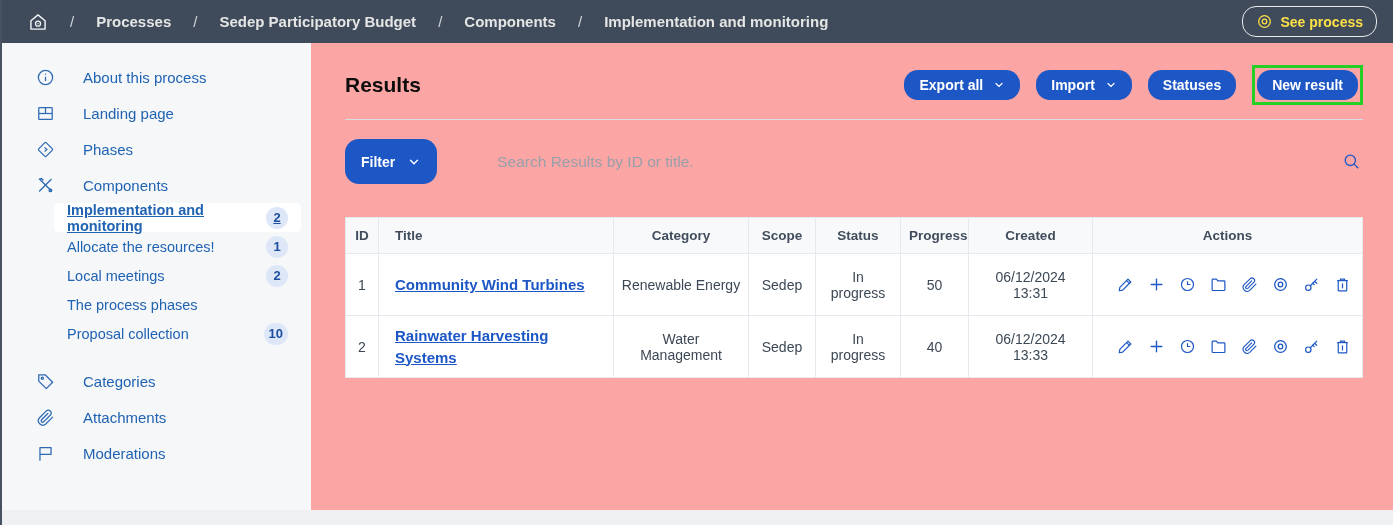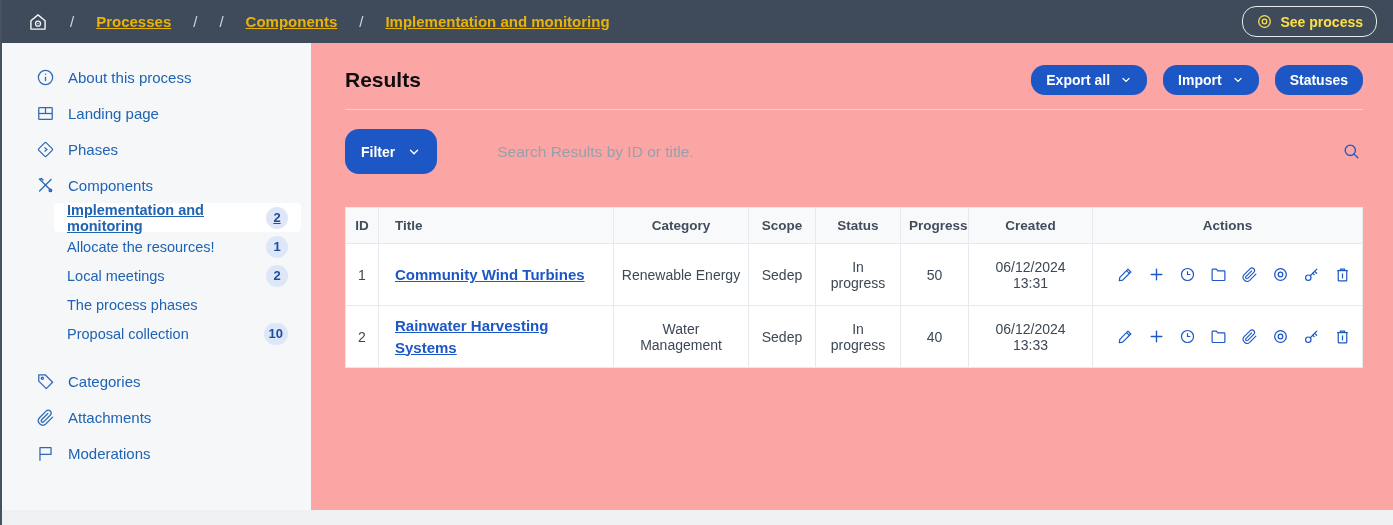--- a/index.html
+++ b/index.html
@@ -10,7 +10,7 @@
   
   .topbar { height:43px; background:#3f4b5b; display:flex; align-items:center; padding:0 16px 0 26px; color:#f4f6f8; }
   .crumbs { display:flex; align-items:center; gap:22px; font-size:15px; font-weight:600; }
-  .crumb { color:#eab308; cursor:pointer;text-decoration:underline; }
+  .crumb { color:#e5e5e5; cursor:pointer; }
   .crumb-sep { color:#cfd6dd; font-weight:400; }
   .home-btn { display:flex; align-items:center; color:#f4f6f8; }
   .topbar .spacer { flex:1; }

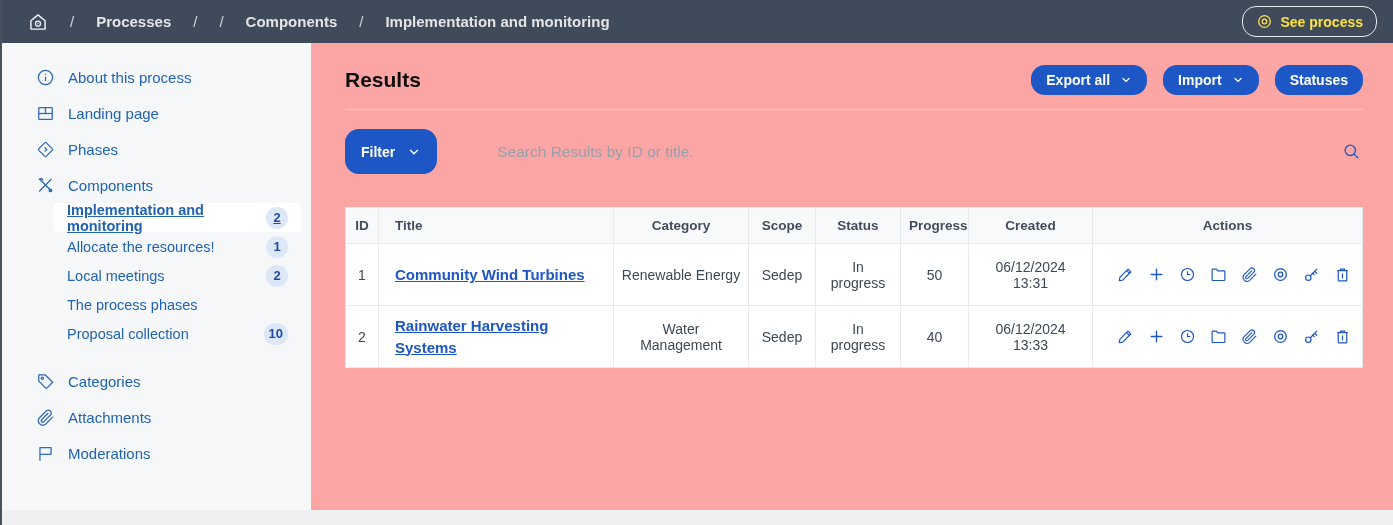--- a/index.html
+++ b/index.html
@@ -167,6 +167,7 @@
       <span class="crumb-sep">/</span>
       <span class="crumb">Processes</span>
       <span class="crumb-sep">/</span>
+      <span class="crumb">Sedep Participatory Budget</span>
       <span class="crumb-sep">/</span>
       <span class="crumb">Components</span>
       <span class="crumb-sep">/</span>

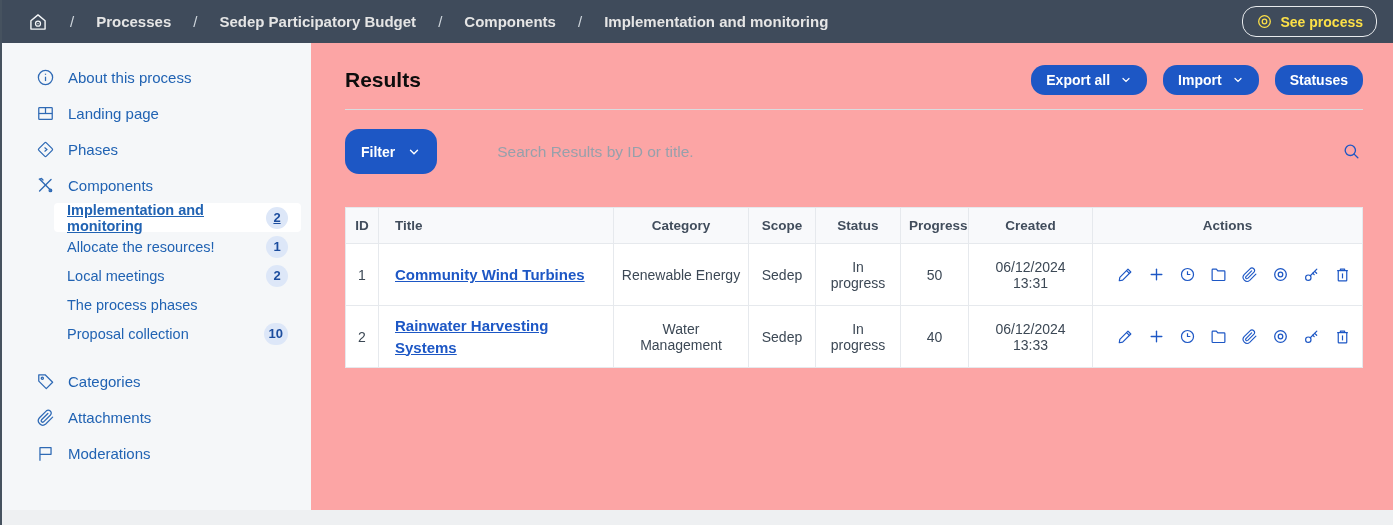--- a/index.html
+++ b/index.html
@@ -22,7 +22,7 @@
   .main { flex:1; background:#fca5a5; padding:22px 31px 0 34px; }
 
   
-  .side-item { display:flex; align-items:center; gap:13px; height:36px; padding-left:34px; color:#2163b3; font-size:15px; cursor:pointer; }
+  .side-item { display:flex; align-items:center; gap:28px; height:36px; padding-left:34px; color:#2163b3; font-size:15px; cursor:pointer; }
   .side-item .icon { flex:none; display:flex; color:#2f6ab5; }
   .subnav { padding:0; }
   .sub-item { display:flex; align-items:center; justify-content:space-between; height:29px; margin-left:52px; margin-right:10px; padding:0 13px; border-radius:4px; color:#2163b3; font-size:14.5px; cursor:pointer; }

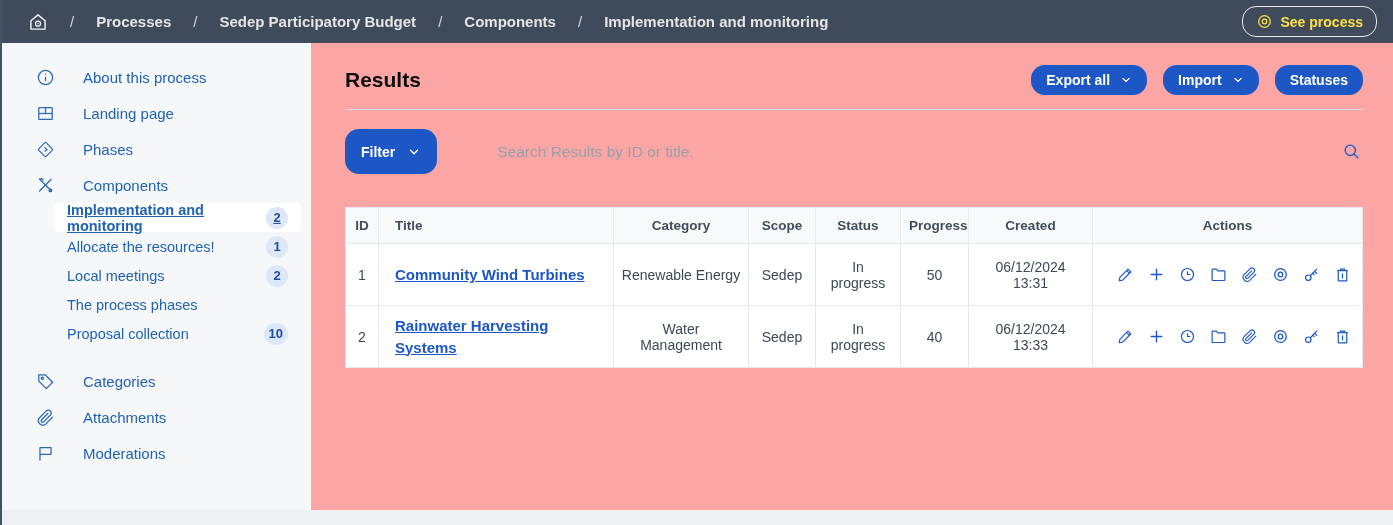--- a/index.html
+++ b/index.html
@@ -294,6 +294,11 @@
           <button class="btn">
             <span>Statuses</span>
           </button>
+          <span class="highlight-box">
+            <button class="btn">
+              <span>New result</span>
+            </button>
+          </span>
         </div>
       </div>
 

